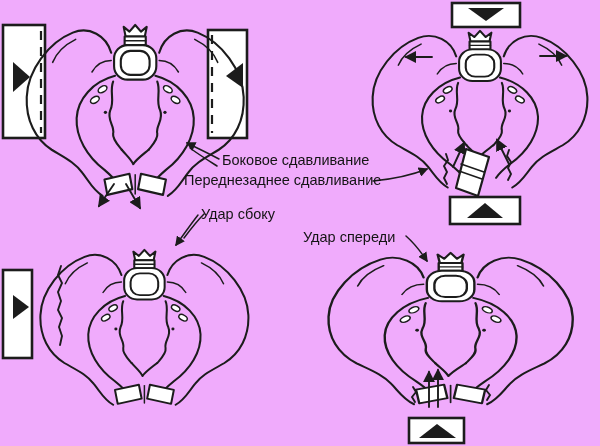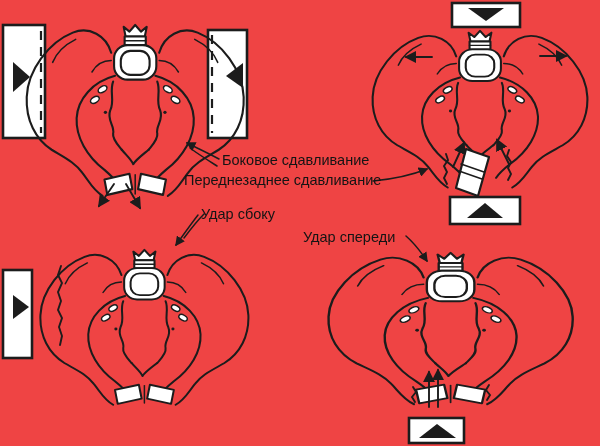--- a/index.html
+++ b/index.html
@@ -3,7 +3,7 @@
 <meta charset="utf-8">
 <style>
   html,body{margin:0;padding:0;background:#ffffff;}
-  #stage{position:relative;width:600px;height:446px;background:#ef4444;overflow:hidden;}
+  #stage{position:relative;width:600px;height:446px;background:#f0abfc;overflow:hidden;}
   svg{display:block;}
   .ink{stroke:#1c1c1c;fill:none;stroke-width:2.2;stroke-linecap:round;stroke-linejoin:round;}
   .thin{stroke-width:1.6;}

